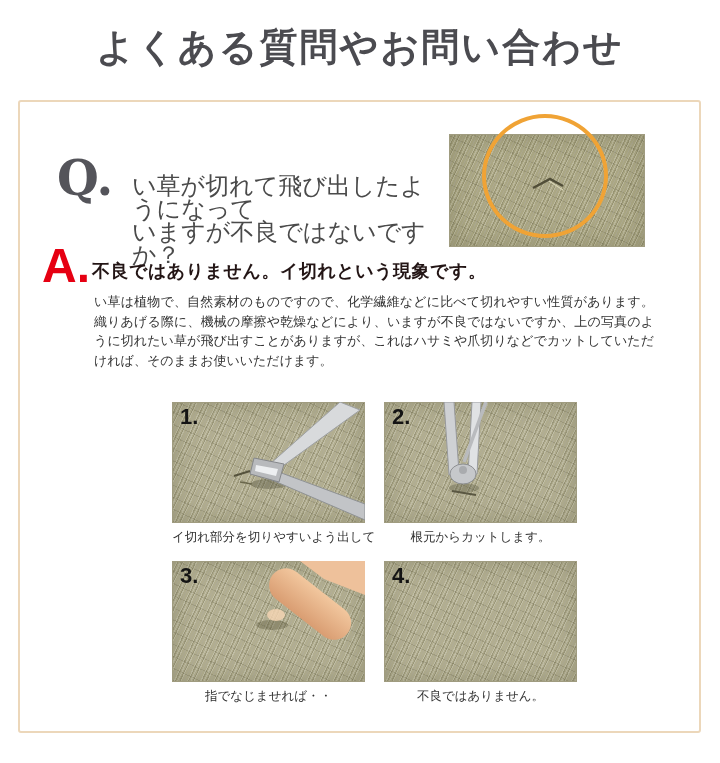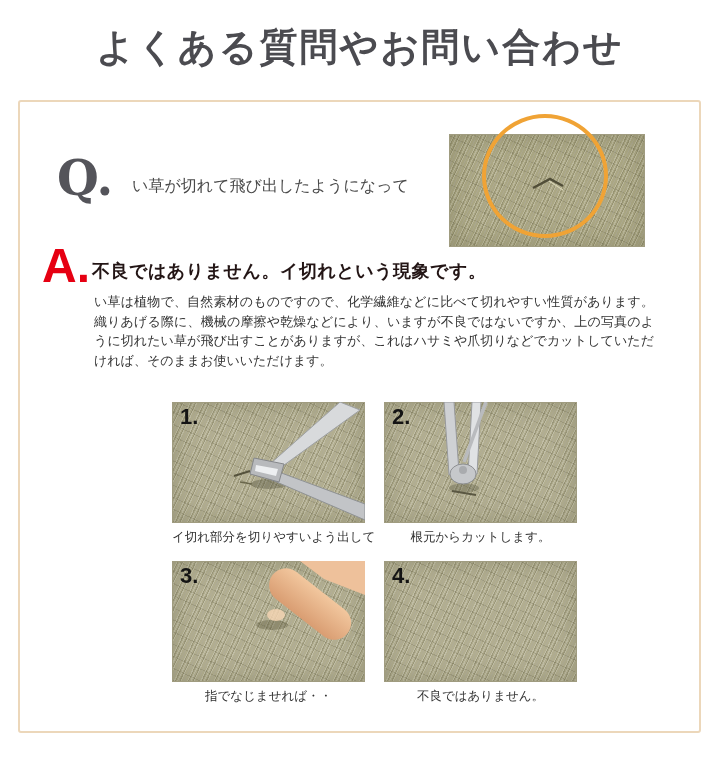--- a/index.html
+++ b/index.html
@@ -24,7 +24,7 @@
   }
   .question{
     position:absolute;left:112px;top:72px;width:310px;
-    font-size:16px;line-height:23px;color:#4a4a4a;
+    font-size:24px;line-height:23px;color:#4a4a4a;
   }
   
   .hero-photo{

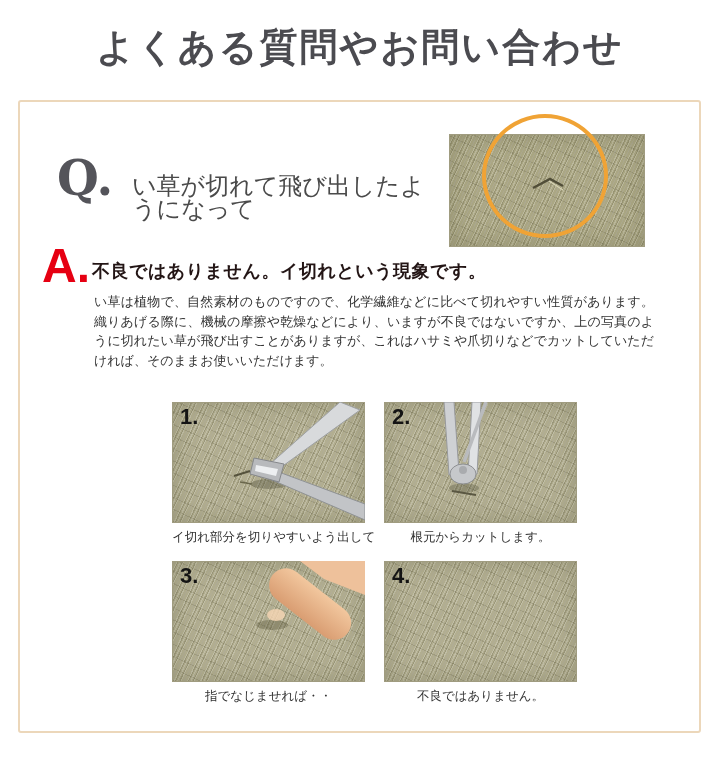--- a/index.html
+++ b/index.html
@@ -87,6 +87,7 @@
     <div class="q-label">Q.</div>
     <div class="question">
       <span>い草が切れて飛び出したようになって</span><br>
+      <span>いますが不良ではないですか？</span>
     </div>
 
     <div class="hero-photo">

